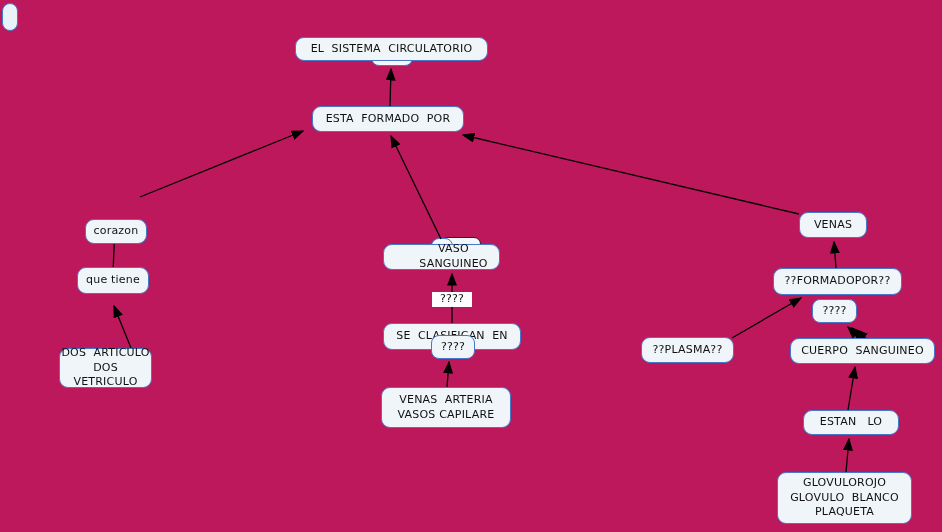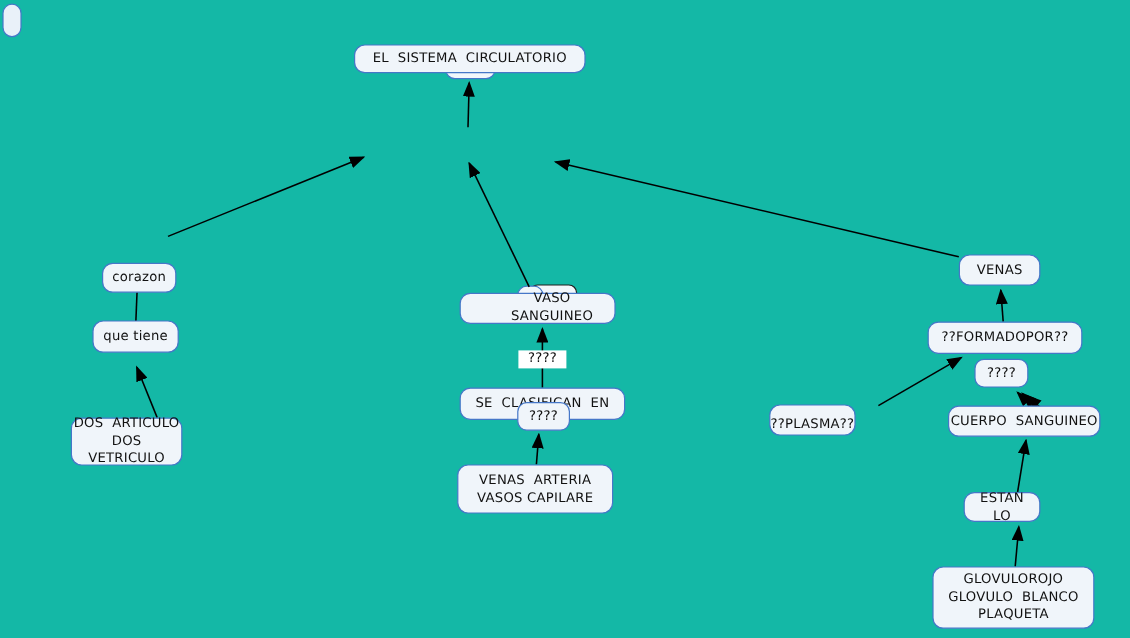--- a/index.html
+++ b/index.html
@@ -62,7 +62,7 @@
 </head>
 <body>
 
-<div id="canvas" style="width: 942px; height: 532px; background: #14b8a6;">
+<div id="canvas" style="width: 942px; height: 532px; background: #be185d;">
   <svg id="edges-svg" xmlns="http://www.w3.org/2000/svg" width="942" height="532">
     <defs>
       <marker id="arrowhead" markerUnits="userSpaceOnUse" markerWidth="13" markerHeight="10" refX="11.5" refY="5" orient="auto">

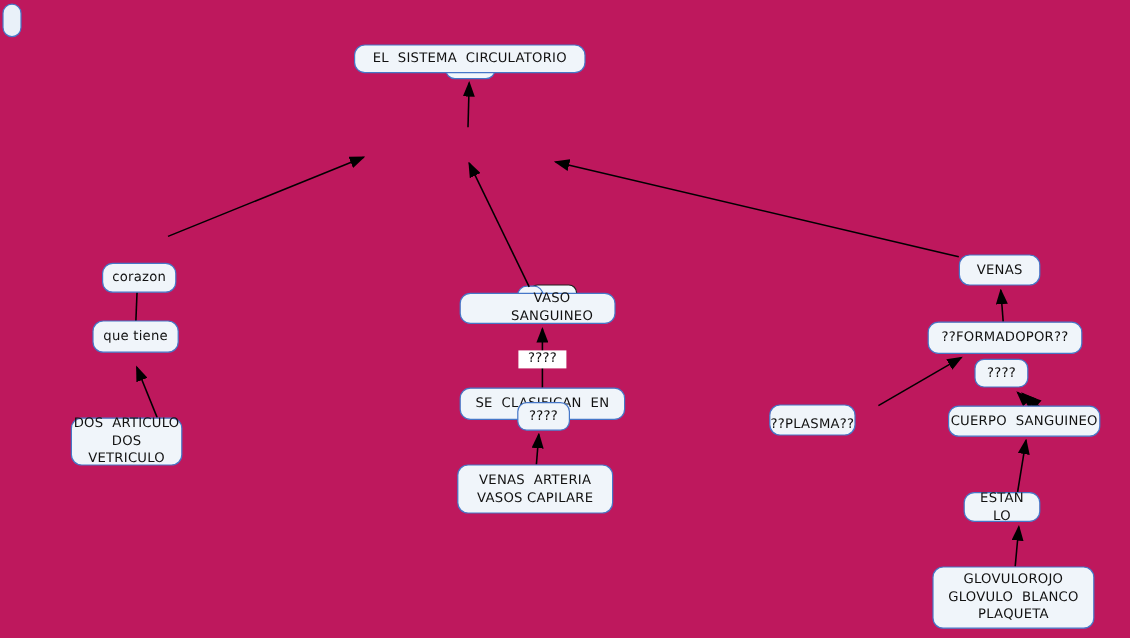--- a/index.html
+++ b/index.html
@@ -88,6 +88,7 @@
 <div class="node pill" style="left: 2px; top: 3px; width: 16px; height: 28px;"></div>
     <div class="node peek-blue" style="left: 371px; top: 42px; width: 42px; height: 24px;"></div>
     <div class="node concept" style="left: 295px; top: 37px; width: 193px; height: 24px;"><span>EL  SISTEMA  CIRCULATORIO</span></div>
+    <div class="node concept" style="left: 312px; top: 106px; width: 152px; height: 26px;"><span>ESTA  FORMADO  POR</span></div>
     <div class="node concept" style="left: 85px; top: 195px; width: 62px; height: 25px; margin-top: 24px;"><span>corazon</span></div>
     <div class="node concept" style="left: 77px; top: 267px; width: 72px; height: 27px;"><span>que tiene</span></div>
     <div class="node concept" style="left: 59px; top: 348px; width: 93px; height: 40px;"><span>DOS  ARTICULO

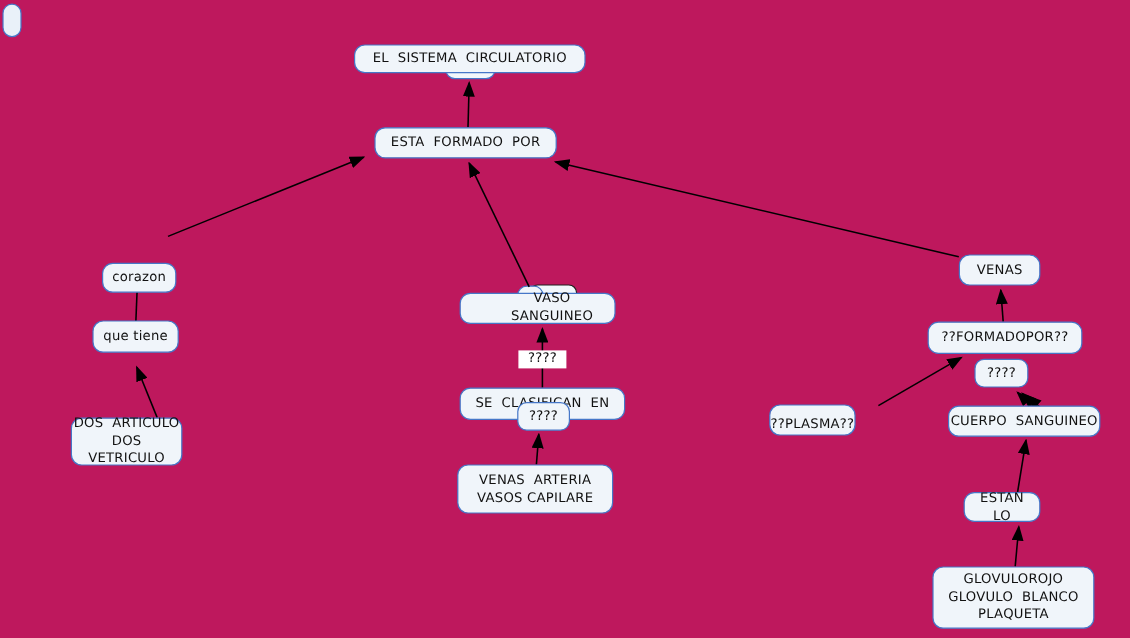--- a/index.html
+++ b/index.html
@@ -95,7 +95,7 @@
 DOS VETRICULO</span></div>
     <div class="node peek-black" style="left: 441px; top: 237px; width: 40px; height: 18px;"></div>
     <div class="node peek-blue" style="left: 431px; top: 238px; width: 22px; height: 16px;"></div>
-    <div class="node concept" style="left: 383px; top: 244px; width: 130px; height: 26px; padding-left: 24px;"><span>VASO  SANGUINEO</span></div>
+    <div class="node concept" style="left: 383px; top: 244px; width: 117px; height: 26px; padding-left: 24px;"><span>VASO  SANGUINEO</span></div>
     <div class="node floating-label" style="left: 432px; top: 292px; width: 40px; height: 15px;"><span>????</span></div>
     <div class="node concept" style="left: 383px; top: 323px; width: 138px; height: 27px;"><span>SE  CLASIFICAN  EN</span></div>
     <div class="node concept-small" style="left: 431px; top: 335px; width: 44px; height: 24px;"><span>????</span></div>

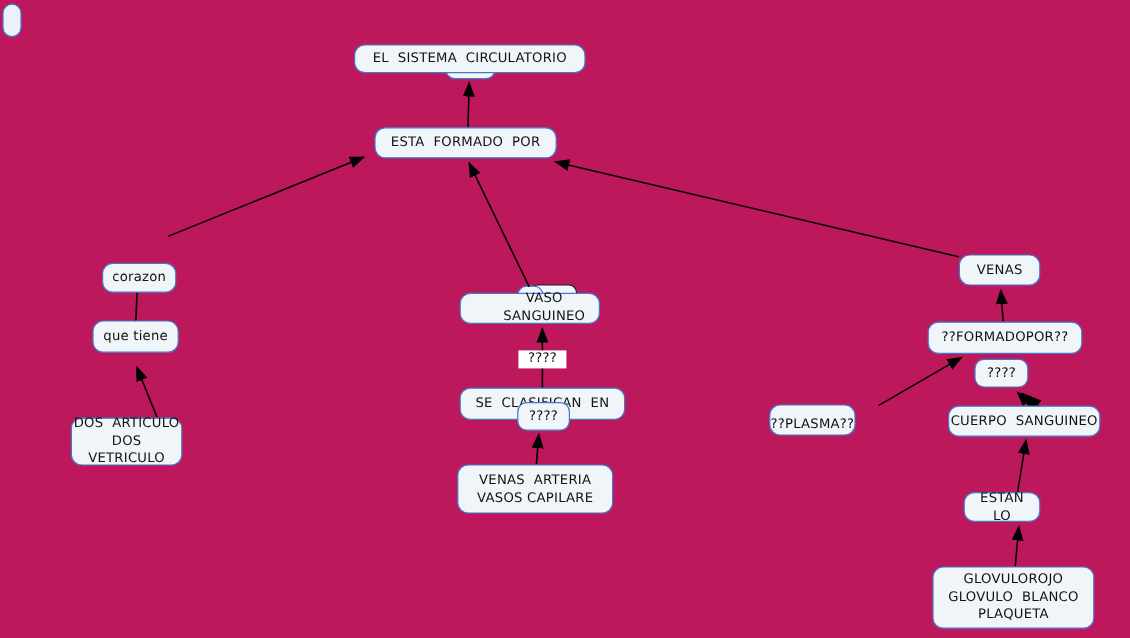--- a/index.html
+++ b/index.html
@@ -104,7 +104,7 @@
     <div class="node concept" style="left: 799px; top: 212px; width: 68px; height: 26px;"><span>VENAS</span></div>
     <div class="node concept" style="left: 773px; top: 268px; width: 129px; height: 27px;"><span>??FORMADOPOR??</span></div>
     <div class="node concept-small" style="left: 812px; top: 299px; width: 45px; height: 24px;"><span>????</span></div>
-    <div class="node concept" style="left: 641px; top: 337px; width: 72px; height: 26px; align-items: flex-end;"><span>??PLASMA??</span></div>
+    <div class="node concept" style="left: 641px; top: 337px; width: 93px; height: 26px;"><span>??PLASMA??</span></div>
     <div class="node concept" style="left: 790px; top: 338px; width: 127px; height: 26px;"><span>CUERPO  SANGUINEO</span></div>
     <div class="node concept" style="left: 803px; top: 410px; width: 64px; height: 25px; justify-content: flex-end;"><span>ESTAN   LO</span></div>
     <div class="node concept" style="left: 777px; top: 472px; width: 135px; height: 52px;"><span>GLOVULOROJO

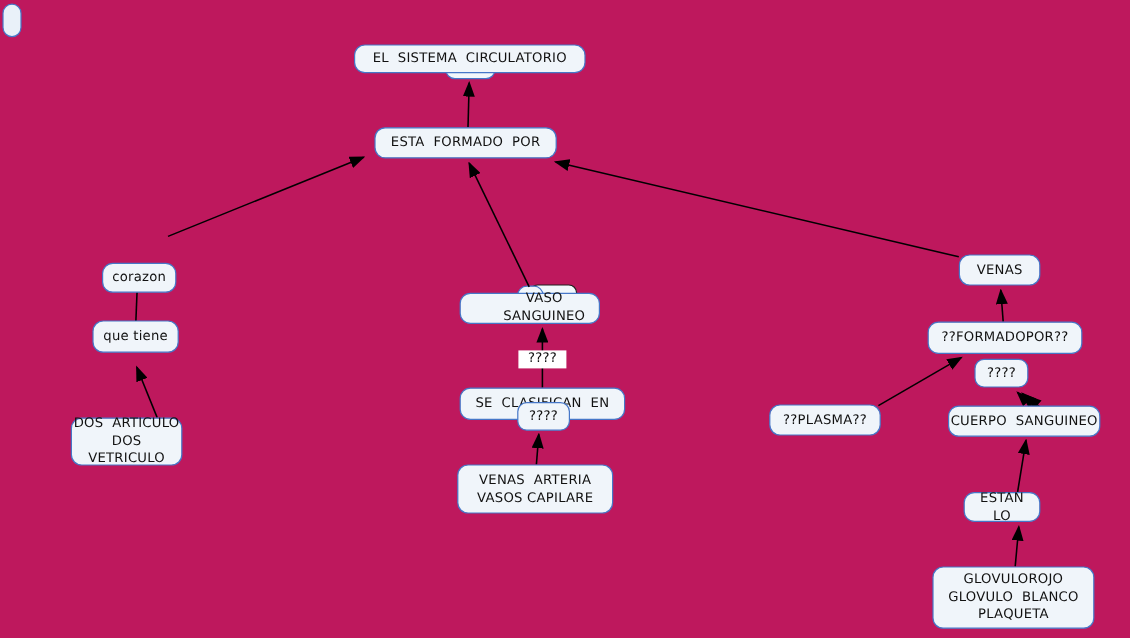--- a/index.html
+++ b/index.html
@@ -105,7 +105,7 @@
     <div class="node concept" style="left: 773px; top: 268px; width: 129px; height: 27px;"><span>??FORMADOPOR??</span></div>
     <div class="node concept-small" style="left: 812px; top: 299px; width: 45px; height: 24px;"><span>????</span></div>
     <div class="node concept" style="left: 641px; top: 337px; width: 93px; height: 26px;"><span>??PLASMA??</span></div>
-    <div class="node concept" style="left: 790px; top: 338px; width: 127px; height: 26px;"><span>CUERPO  SANGUINEO</span></div>
+    <div class="node concept" style="left: 790px; top: 338px; width: 145px; height: 26px;"><span>CUERPO  SANGUINEO</span></div>
     <div class="node concept" style="left: 803px; top: 410px; width: 64px; height: 25px; justify-content: flex-end;"><span>ESTAN   LO</span></div>
     <div class="node concept" style="left: 777px; top: 472px; width: 135px; height: 52px;"><span>GLOVULOROJO
 GLOVULO  BLANCO

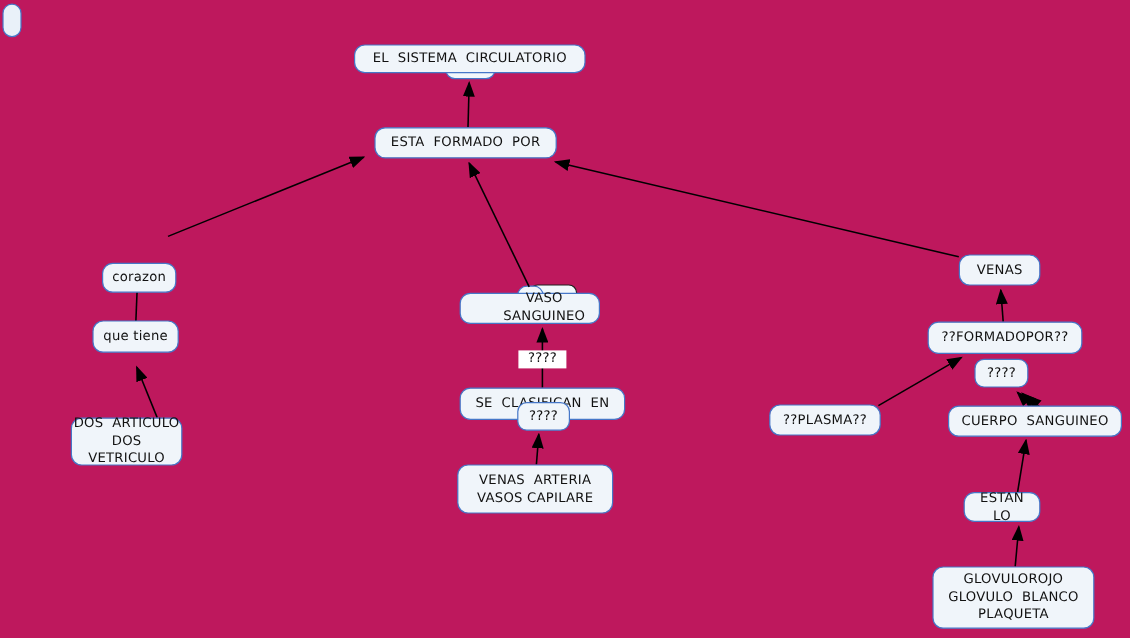--- a/index.html
+++ b/index.html
@@ -106,7 +106,7 @@
     <div class="node concept-small" style="left: 812px; top: 299px; width: 45px; height: 24px;"><span>????</span></div>
     <div class="node concept" style="left: 641px; top: 337px; width: 93px; height: 26px;"><span>??PLASMA??</span></div>
     <div class="node concept" style="left: 790px; top: 338px; width: 145px; height: 26px;"><span>CUERPO  SANGUINEO</span></div>
-    <div class="node concept" style="left: 803px; top: 410px; width: 64px; height: 25px; justify-content: flex-end;"><span>ESTAN   LO</span></div>
+    <div class="node concept" style="left: 803px; top: 410px; width: 96px; height: 25px;"><span>ESTAN   LO</span></div>
     <div class="node concept" style="left: 777px; top: 472px; width: 135px; height: 52px;"><span>GLOVULOROJO
 GLOVULO  BLANCO
 PLAQUETA</span></div>

